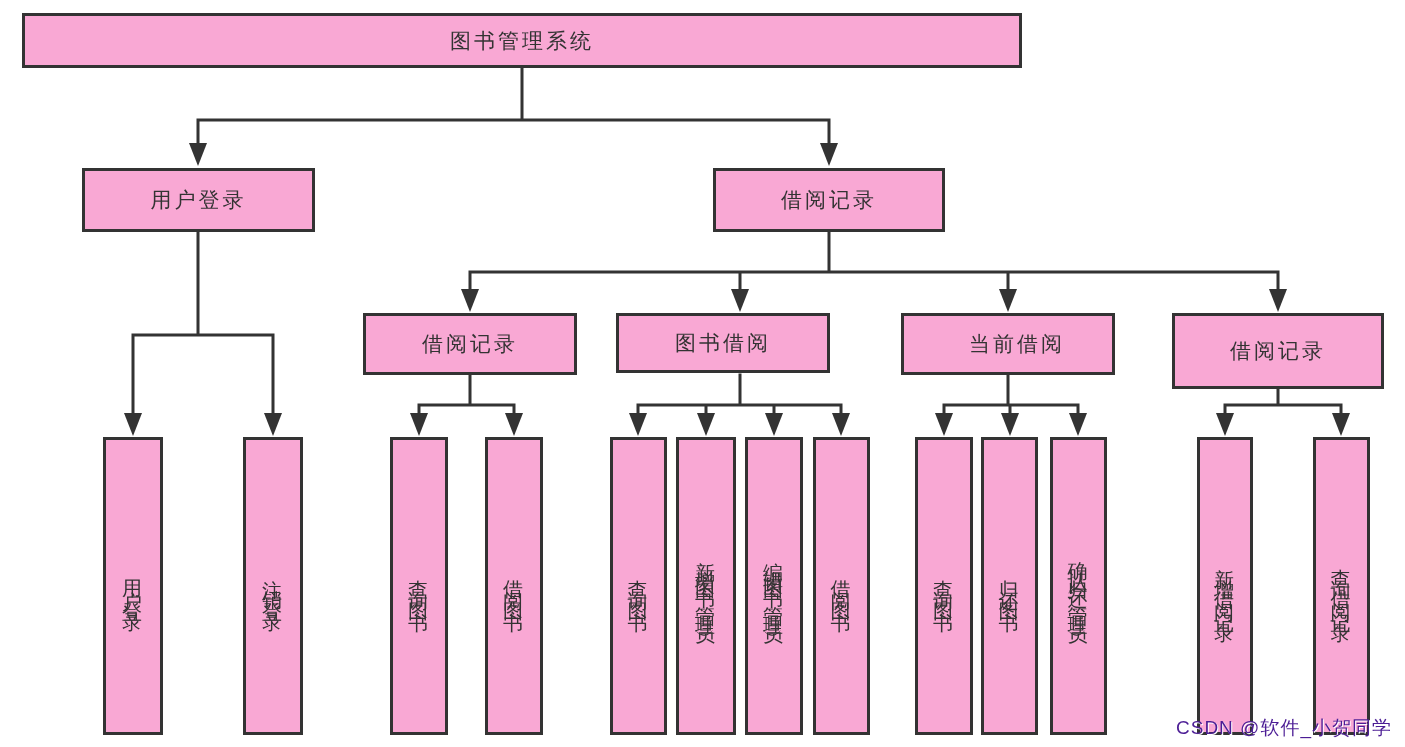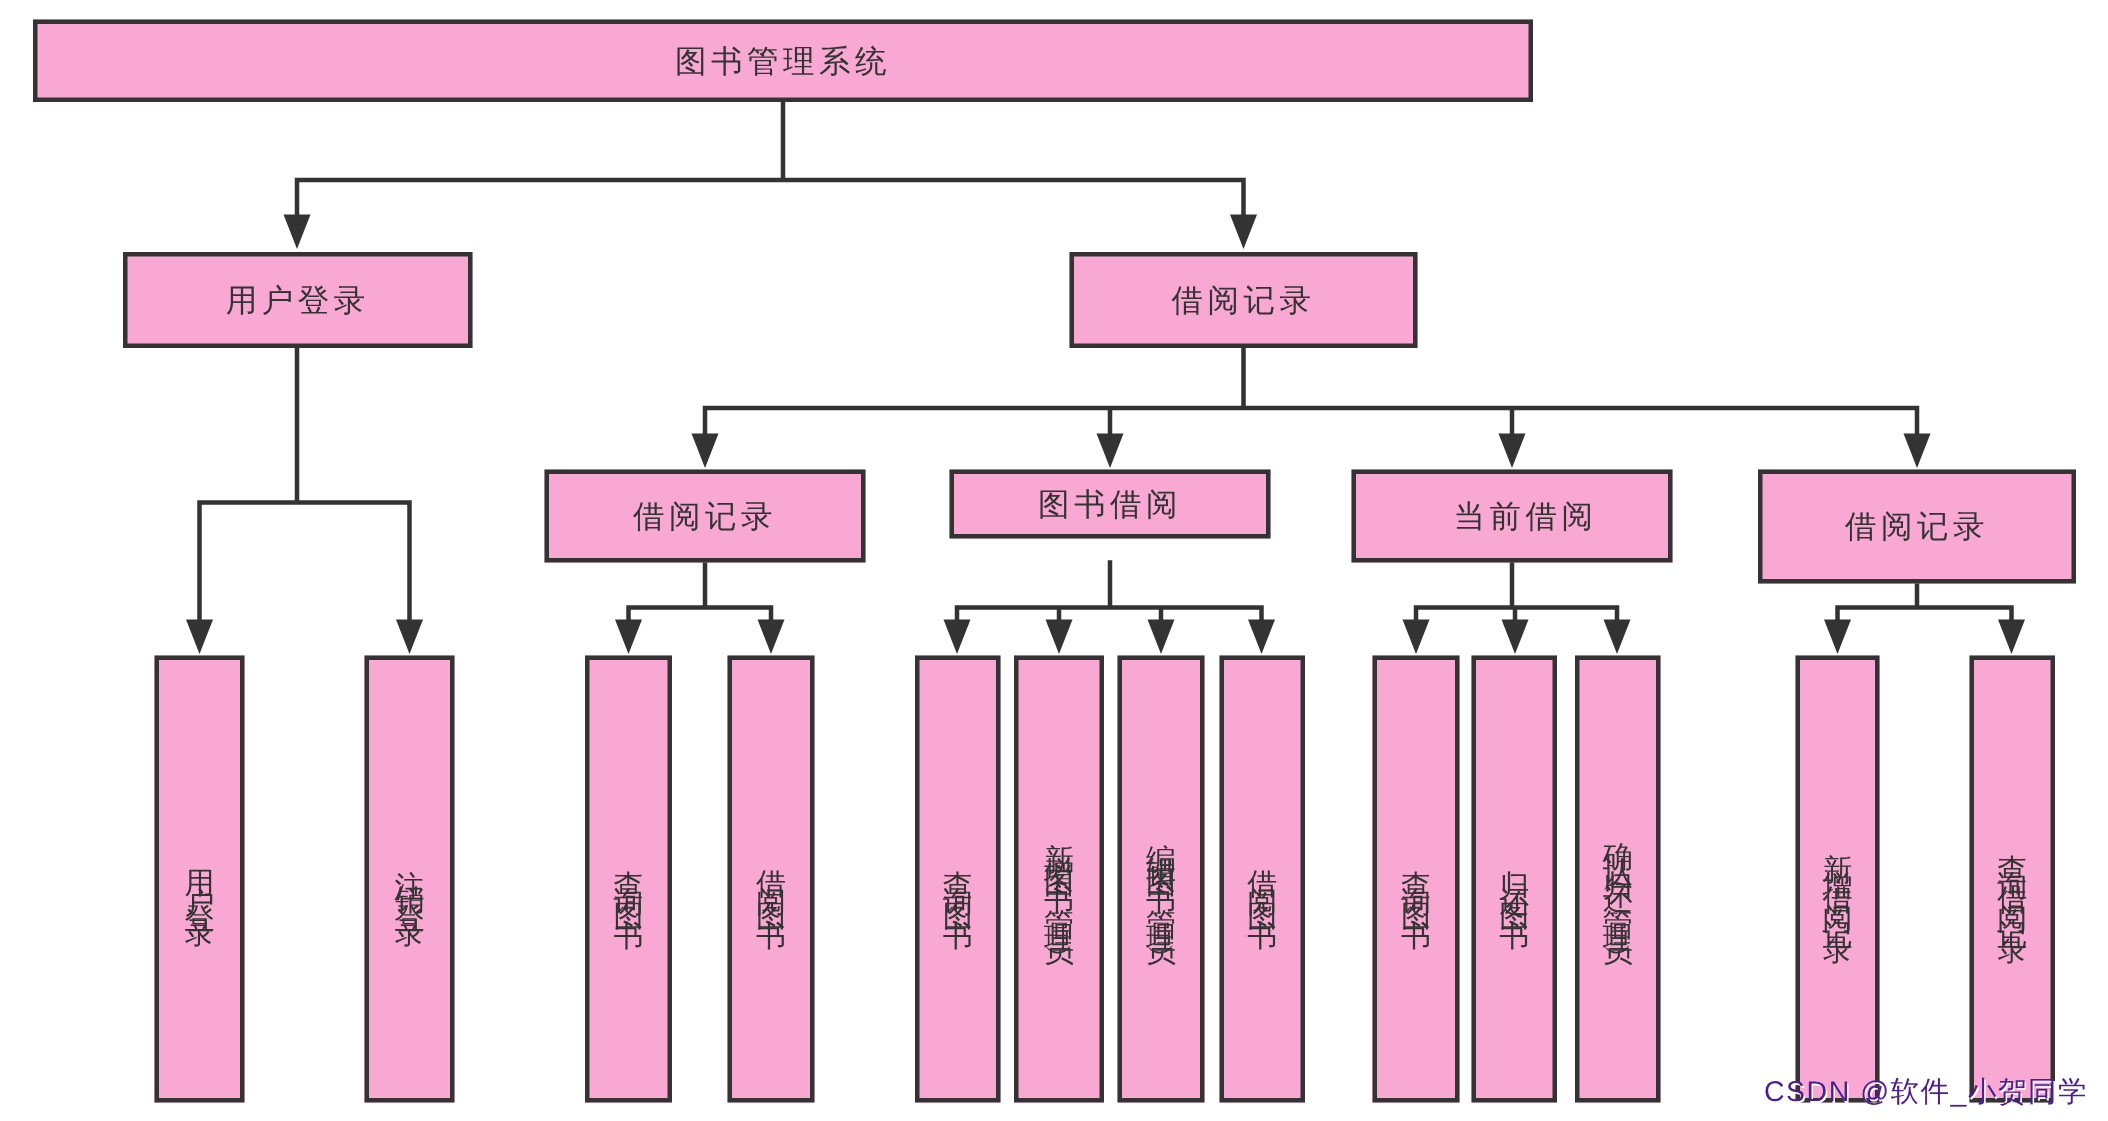--- a/index.html
+++ b/index.html
@@ -99,7 +99,7 @@
   <div class="box" style="left:713px; top:168px; width:232px; height:64px;">借阅记录</div>
 
   <div class="box" style="left:363px; top:313px; width:214px; height:62px;">借阅记录</div>
-  <div class="box" style="left:633px; top:313px; width:214px; height:46px;">图书借阅</div>
+  <div class="box" style="left:616px; top:313px; width:214px; height:60px;">图书借阅</div>
   <div class="box" style="left:901px; top:313px; width:214px; height:62px;padding-left:18px;">当前借阅</div>
   <div class="box" style="left:1172px; top:313px; width:212px; height:76px;">借阅记录</div>
 

